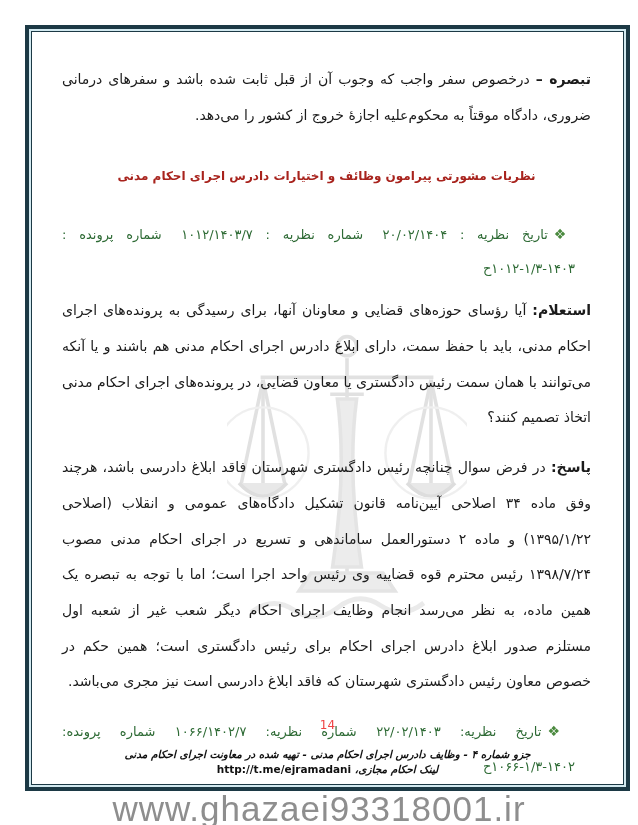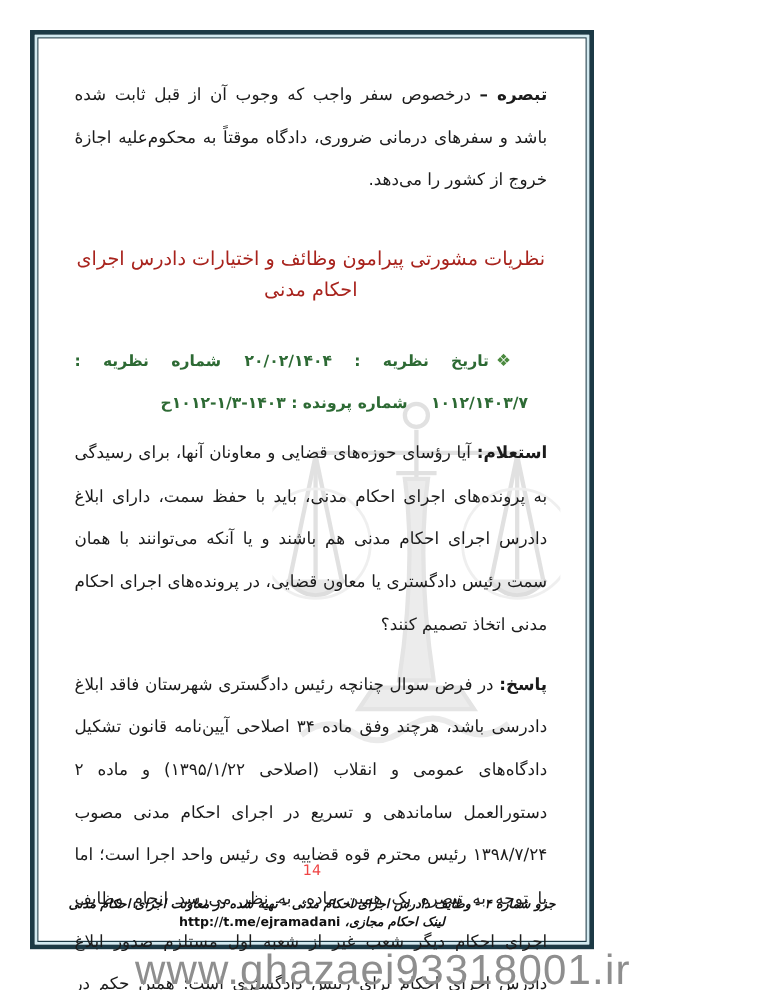--- a/index.html
+++ b/index.html
@@ -9,7 +9,7 @@
     font-family:"DejaVu Sans","Liberation Sans",sans-serif;
   }
   .sheet{
-    position:absolute;left:25px;top:25px;width:470px;height:766px;
+    position:absolute;left:25px;top:25px;width:605px;height:766px;
     box-sizing:border-box;border:4px solid #1c3945;background:#ffffff;
   }
   .sheet-inner{

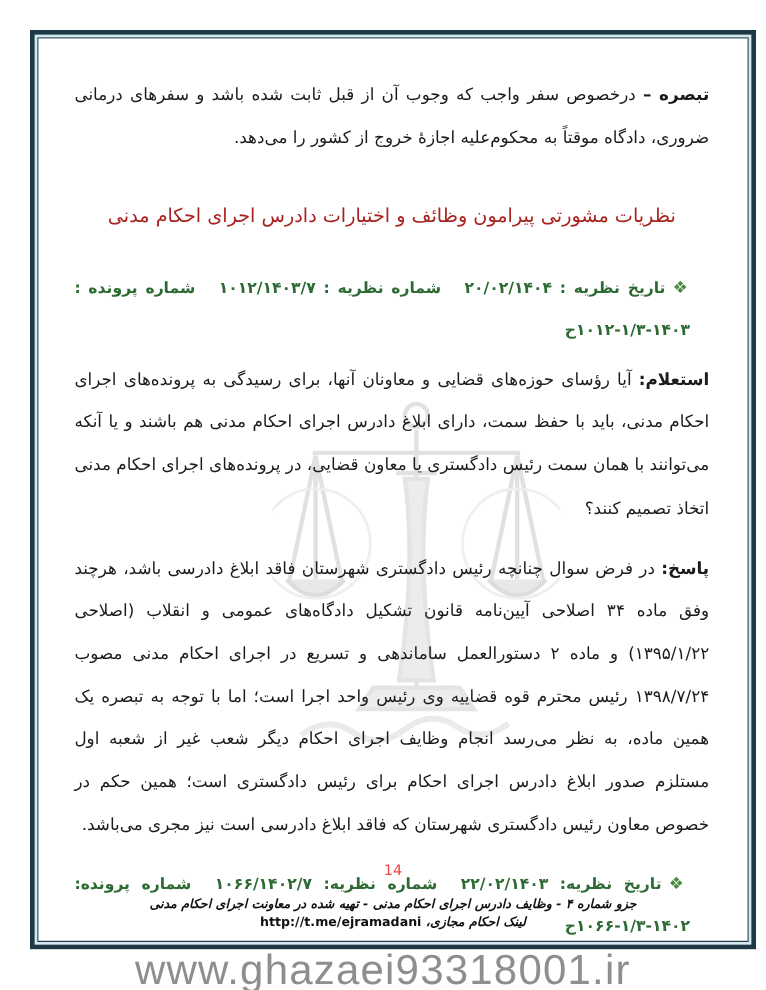--- a/index.html
+++ b/index.html
@@ -24,7 +24,7 @@
   .para{margin:0 0 14px 0;}
   .lead{font-weight:bold;}
   .heading{
-    text-align:center;color:#a8231d;font-weight:normal;font-size:16px;
+    text-align:center;color:#a8231d;font-weight:bold;font-size:12px;
     margin:34px 0 30px 0;line-height:1.6;
   }
   .meta{

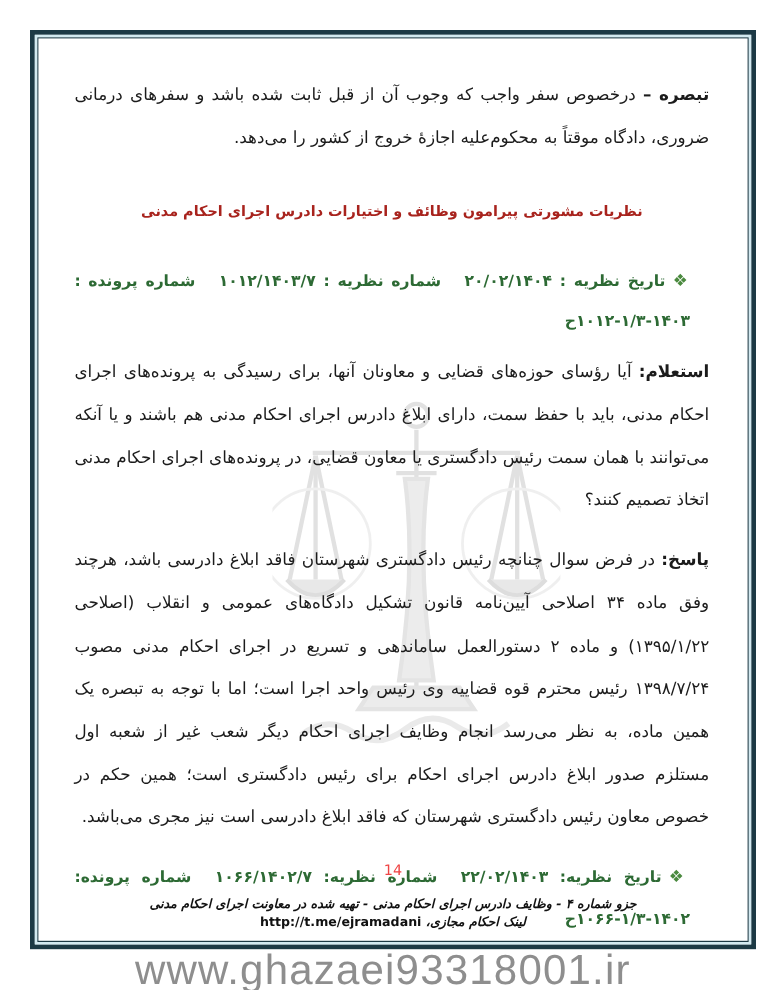--- a/index.html
+++ b/index.html
@@ -28,7 +28,7 @@
     margin:34px 0 30px 0;line-height:1.6;
   }
   .meta{
-    color:#2d6a34;font-weight:bold;font-size:13px;margin:14px 16px 8px 0;
+    color:#2d6a34;font-weight:normal;font-size:13px;margin:14px 16px 8px 0;
     white-space:normal;
   }
   .bullet{color:#4b8a3f;font-size:14px;margin-left:6px;}

